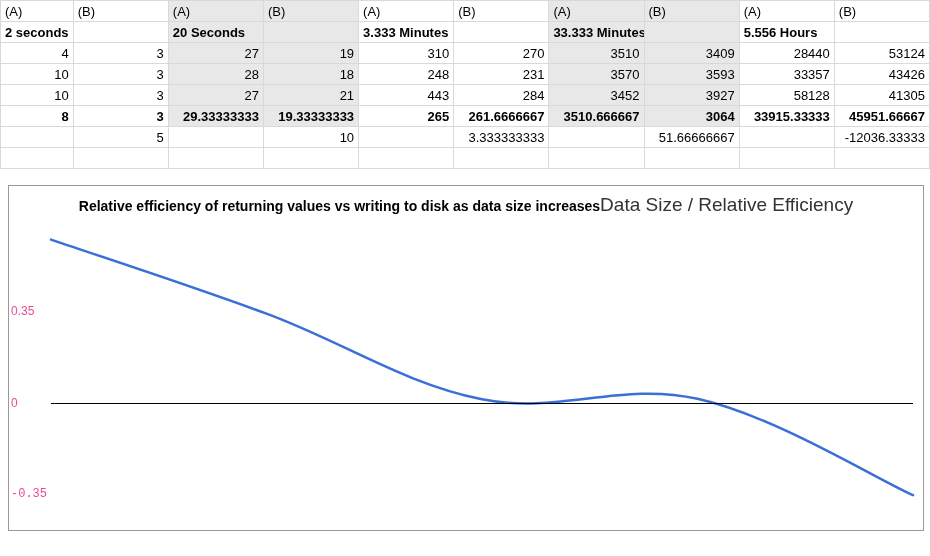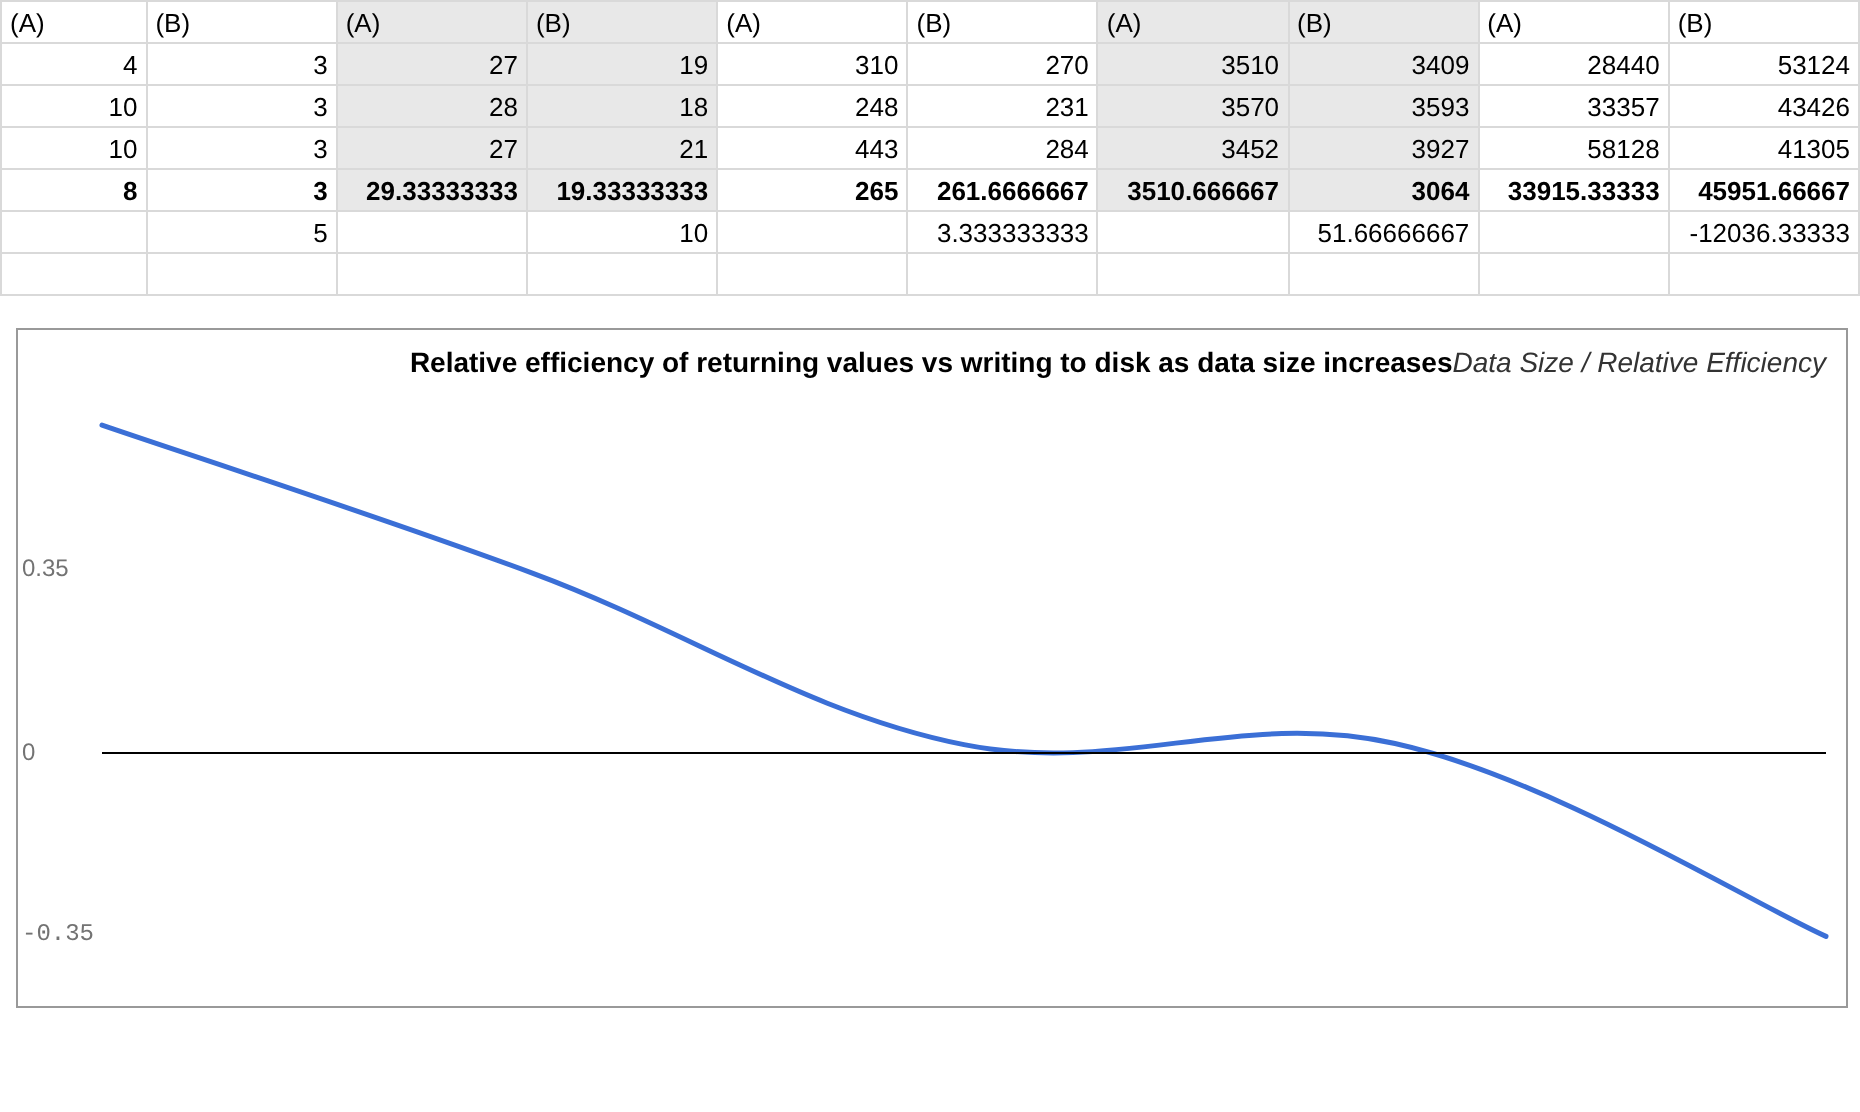--- a/index.html
+++ b/index.html
@@ -112,6 +112,18 @@
         <td class="hdr shade">(B)</td>
         <td class="hdr">(A)</td>
         <td class="hdr">(B)</td>
+      </tr>
+      <tr>
+        <td class="hdr bold">2 seconds</td>
+        <td class="hdr bold"></td>
+        <td class="hdr bold shade">20 Seconds</td>
+        <td class="hdr bold shade"></td>
+        <td class="hdr bold">3.333 Minutes</td>
+        <td class="hdr bold"></td>
+        <td class="hdr bold shade">33.333 Minutes</td>
+        <td class="hdr bold shade"></td>
+        <td class="hdr bold">5.556 Hours</td>
+        <td class="hdr bold"></td>
       </tr>
       <tr>
         <td class="right">4</td>

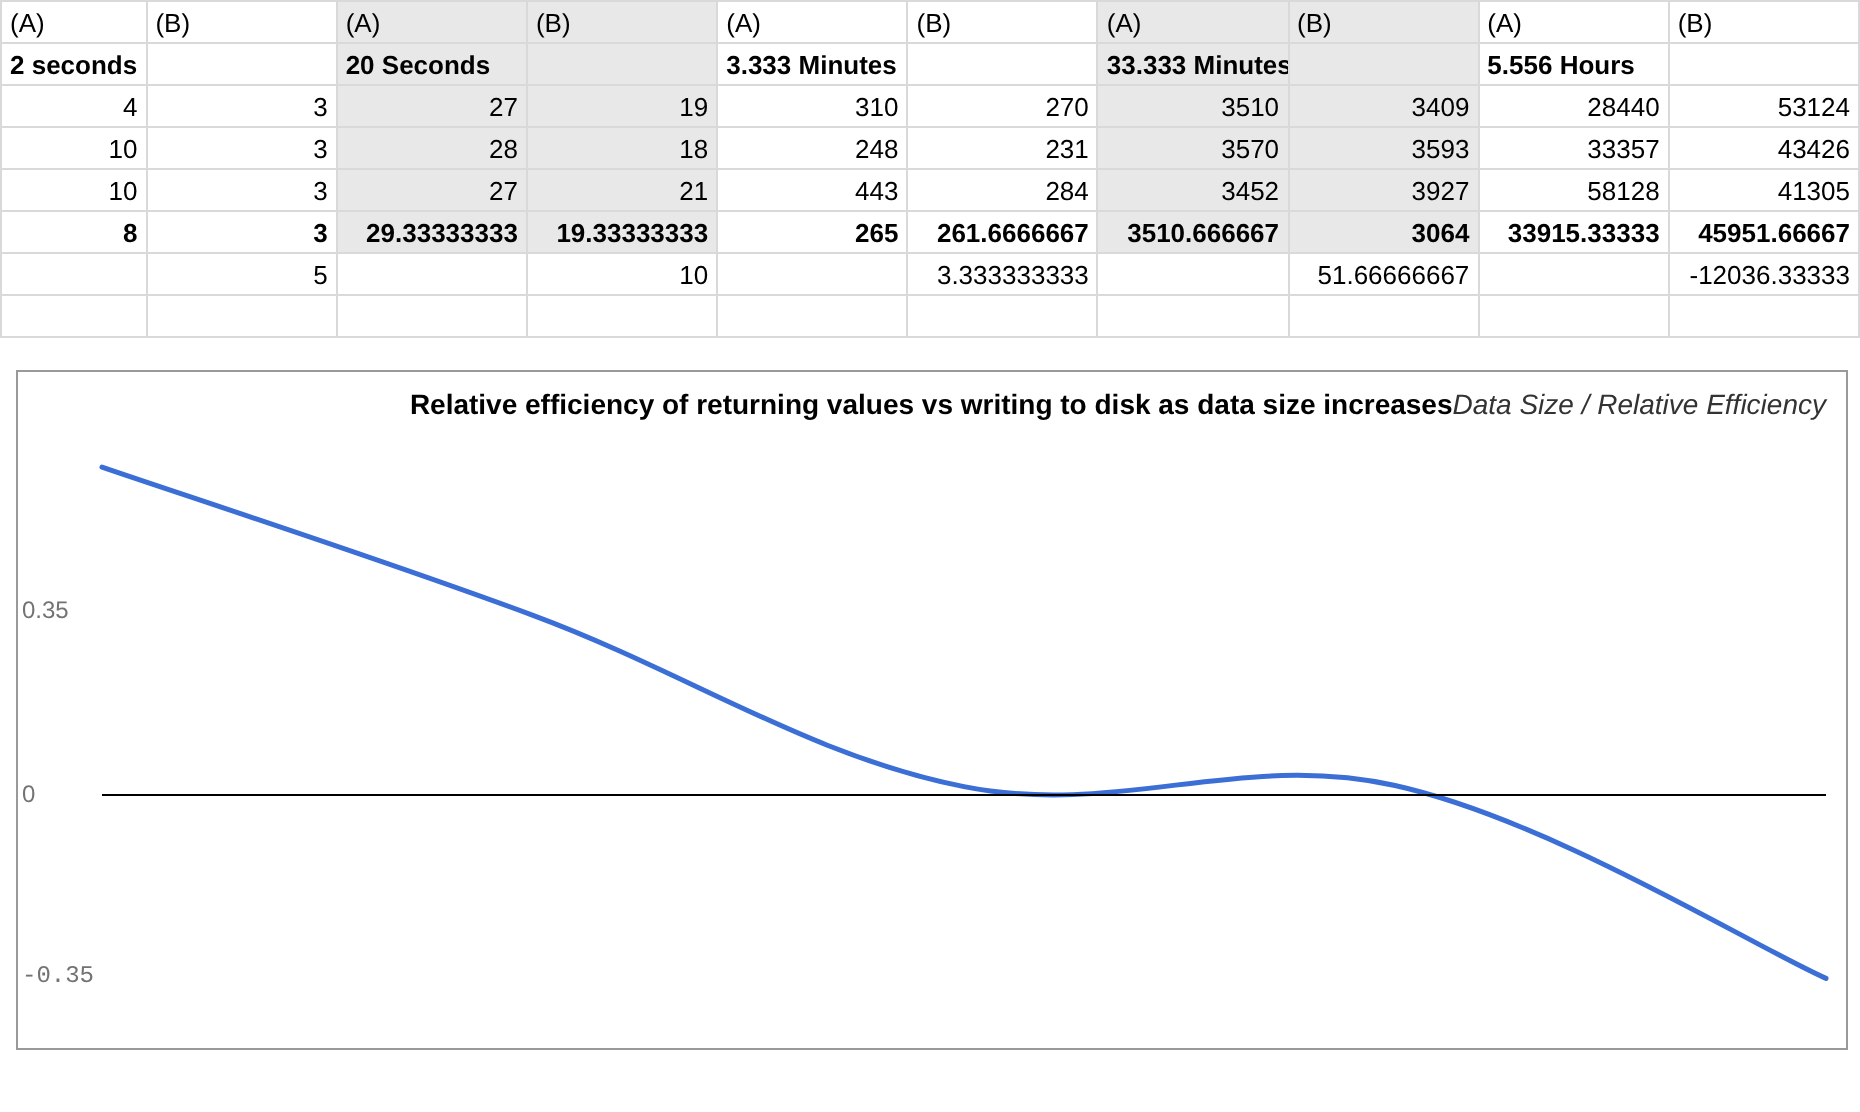--- a/index.html
+++ b/index.html
@@ -40,7 +40,7 @@
   }
   .chart-title-row {
     display: flex;
-    justify-content: flex-end;
+    justify-content: center;
     align-items: baseline;
     padding: 8px 10px 4px 10px;
   }

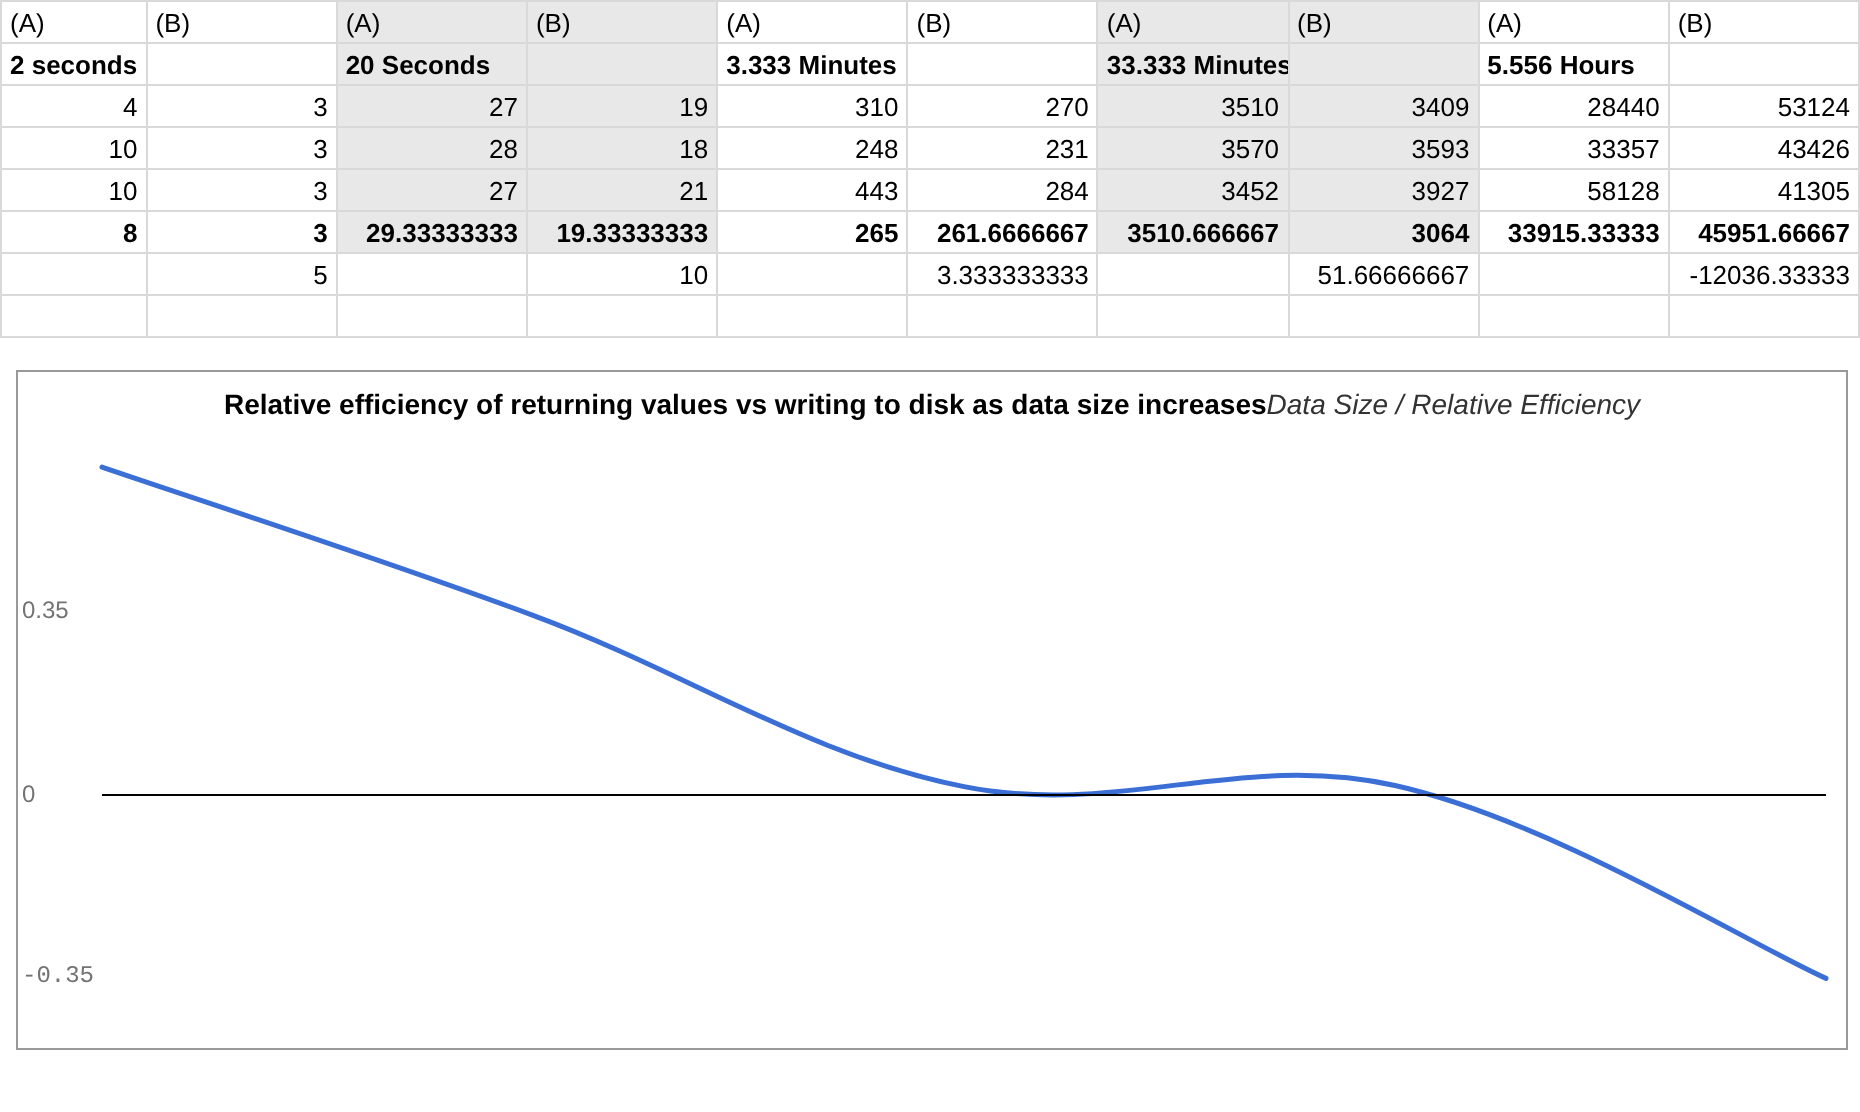--- a/index.html
+++ b/index.html
@@ -49,8 +49,7 @@
     font-size: 14px;
   }
   .chart-sub {
-    font-style: italic;
-    font-size: 14px;
+    font-size: 19px;
     color: #333;
   }
   .chart-body {

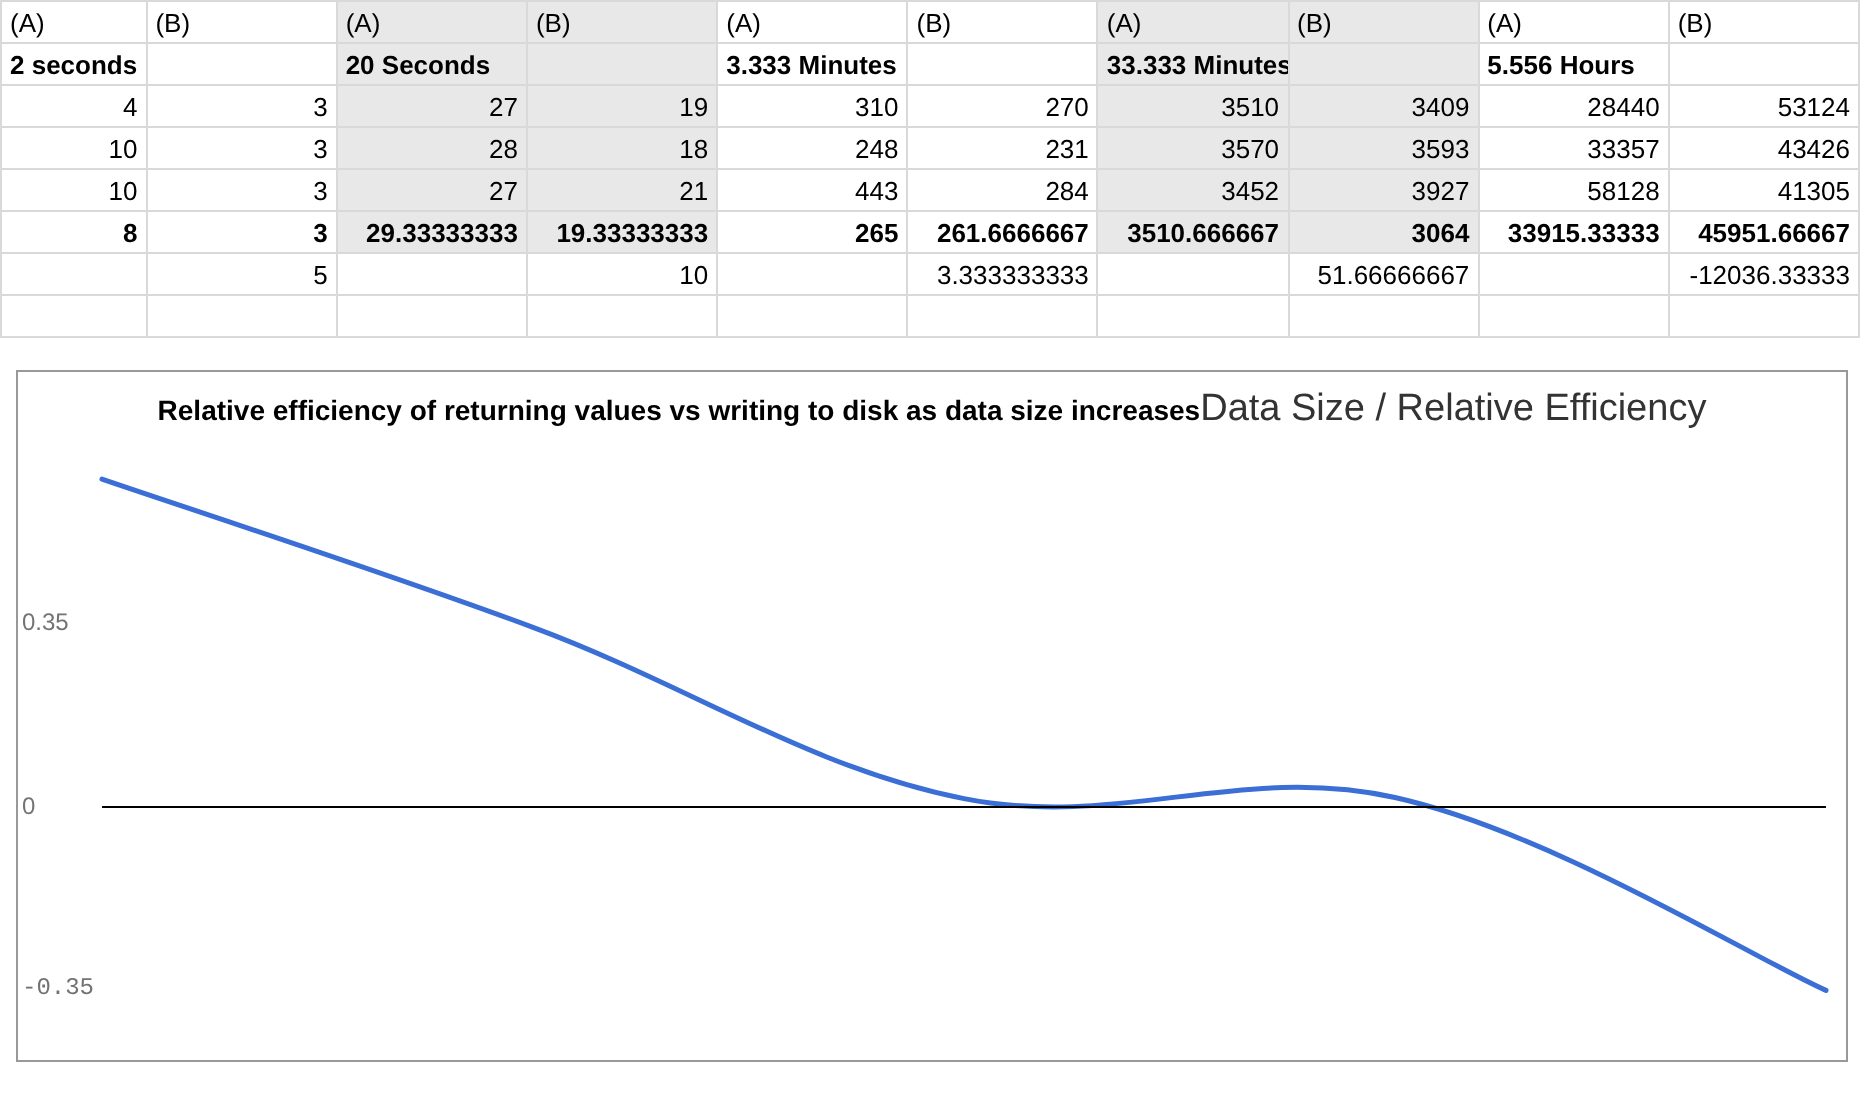--- a/index.html
+++ b/index.html
@@ -61,7 +61,7 @@
     position: absolute;
     left: -40px;
     font-size: 12px;
-    color: #737373;
+    color: #ec4899;
     transform: translateY(-50%);
   }
   .zero-line {

